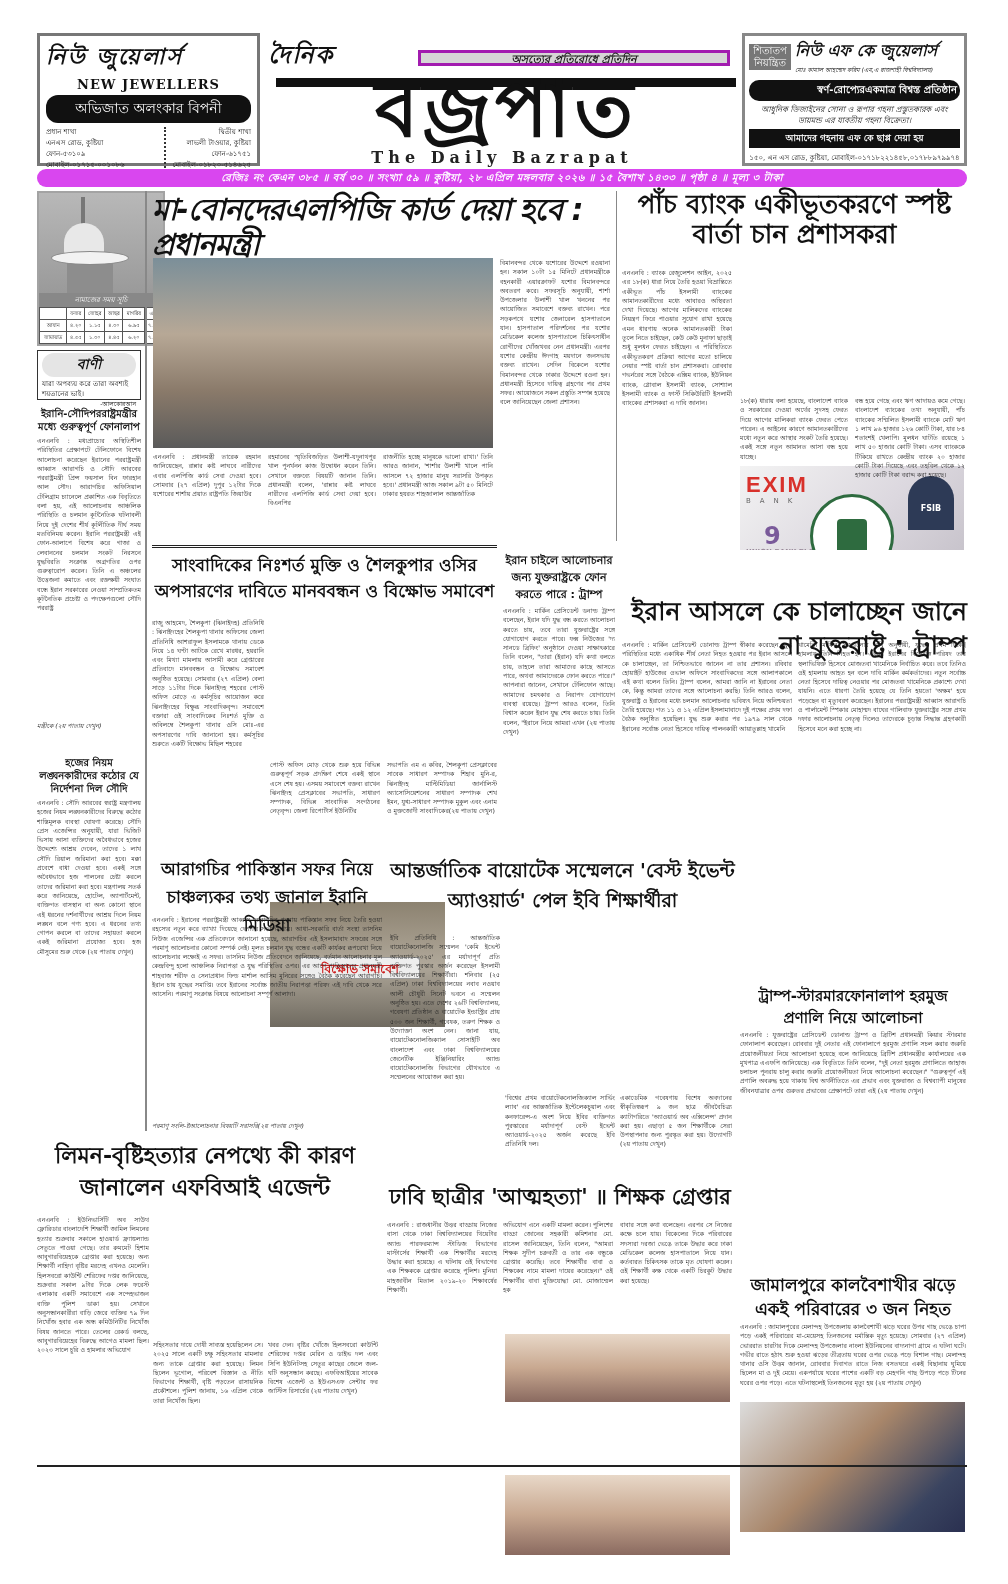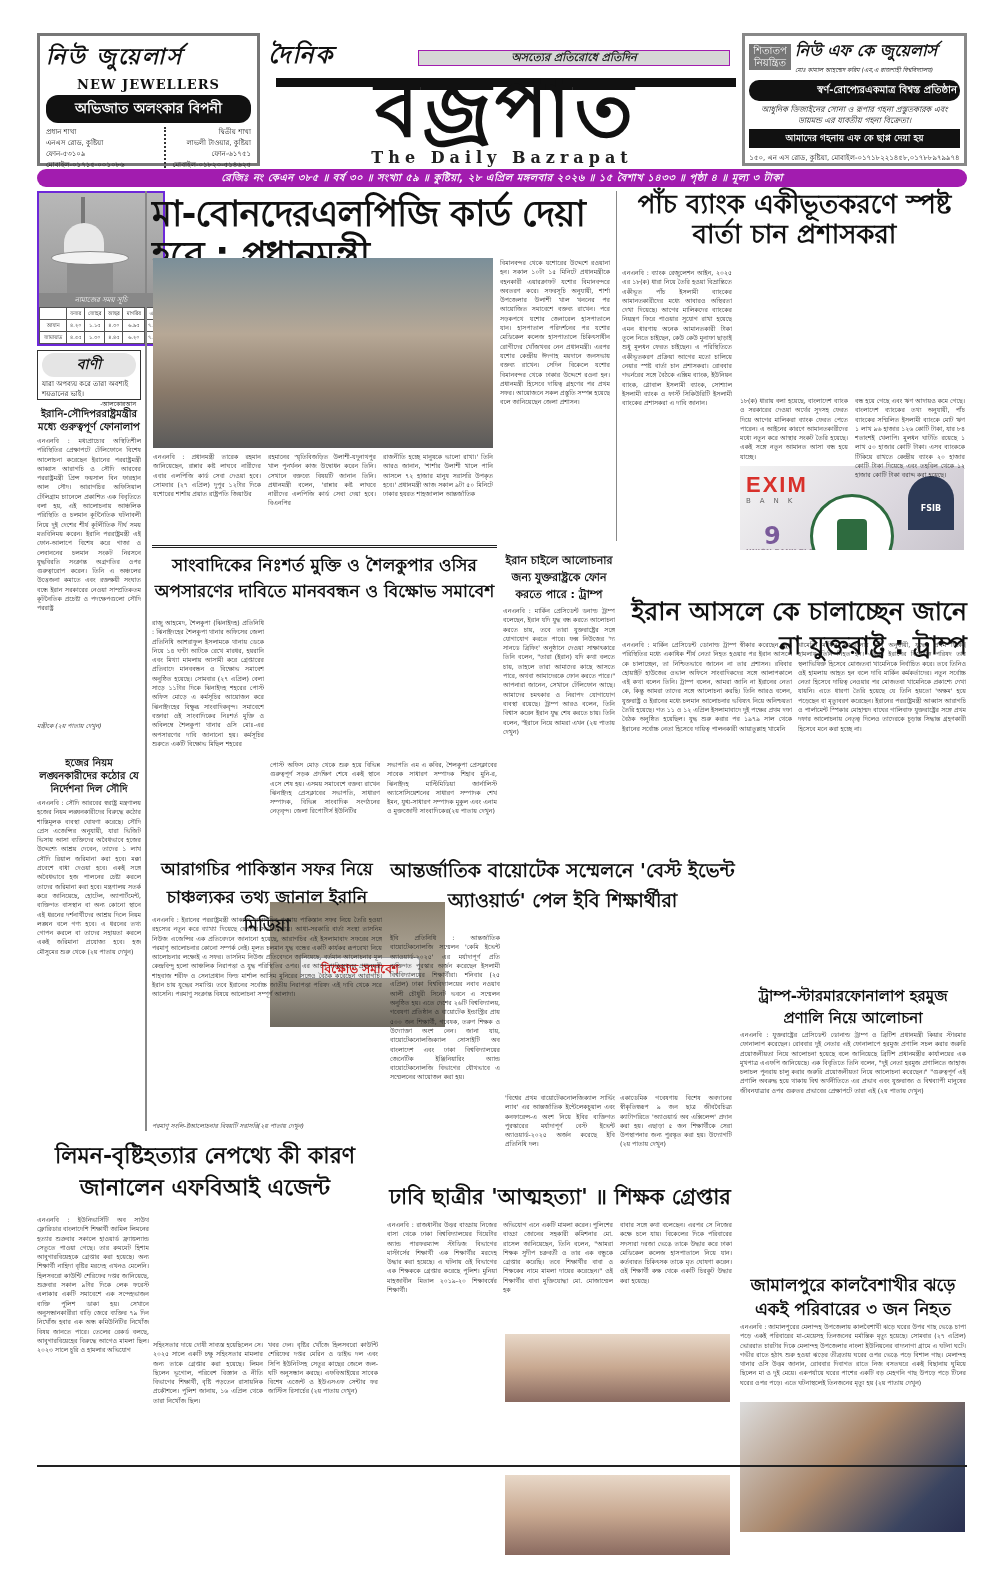--- a/index.html
+++ b/index.html
@@ -15,7 +15,7 @@
   .ad-left .branches .b2 { text-align: right; border-left: 2px dotted #333; padding-left: 6px; }
 
   .daily-word { left: 268px; top: 36px; font-size: 24px; font-style: italic; font-weight: bold; letter-spacing: 2px; }
-  .slogan { left: 418px; top: 50px; width: 312px; height: 16px; background: #d6d6d6; border: 1px solid #a21caf; font-size: 11px; font-style: italic; font-weight: bold; text-align: center; line-height: 14px; color: #222; }
+  .slogan { left: 418px; top: 50px; width: 312px; height: 16px; background: #d6d6d6; border: 3px solid #a21caf; font-size: 11px; font-style: italic; font-weight: bold; text-align: center; line-height: 14px; color: #222; }
   .logo-main { left: 272px; top: 64px; width: 468px; height: 90px; font-family: "DejaVu Serif", serif; font-weight: bold; font-size: 78px; line-height: 90px; text-align: center; letter-spacing: 4px; }
   .logo-bar { left: 276px; top: 78px; width: 460px; height: 9px; background: #111; }
   .logo-en { left: 312px; top: 148px; width: 380px; font-family: "DejaVu Serif", serif; font-weight: bold; font-size: 16px; letter-spacing: 5px; text-align: center; color: #222; }

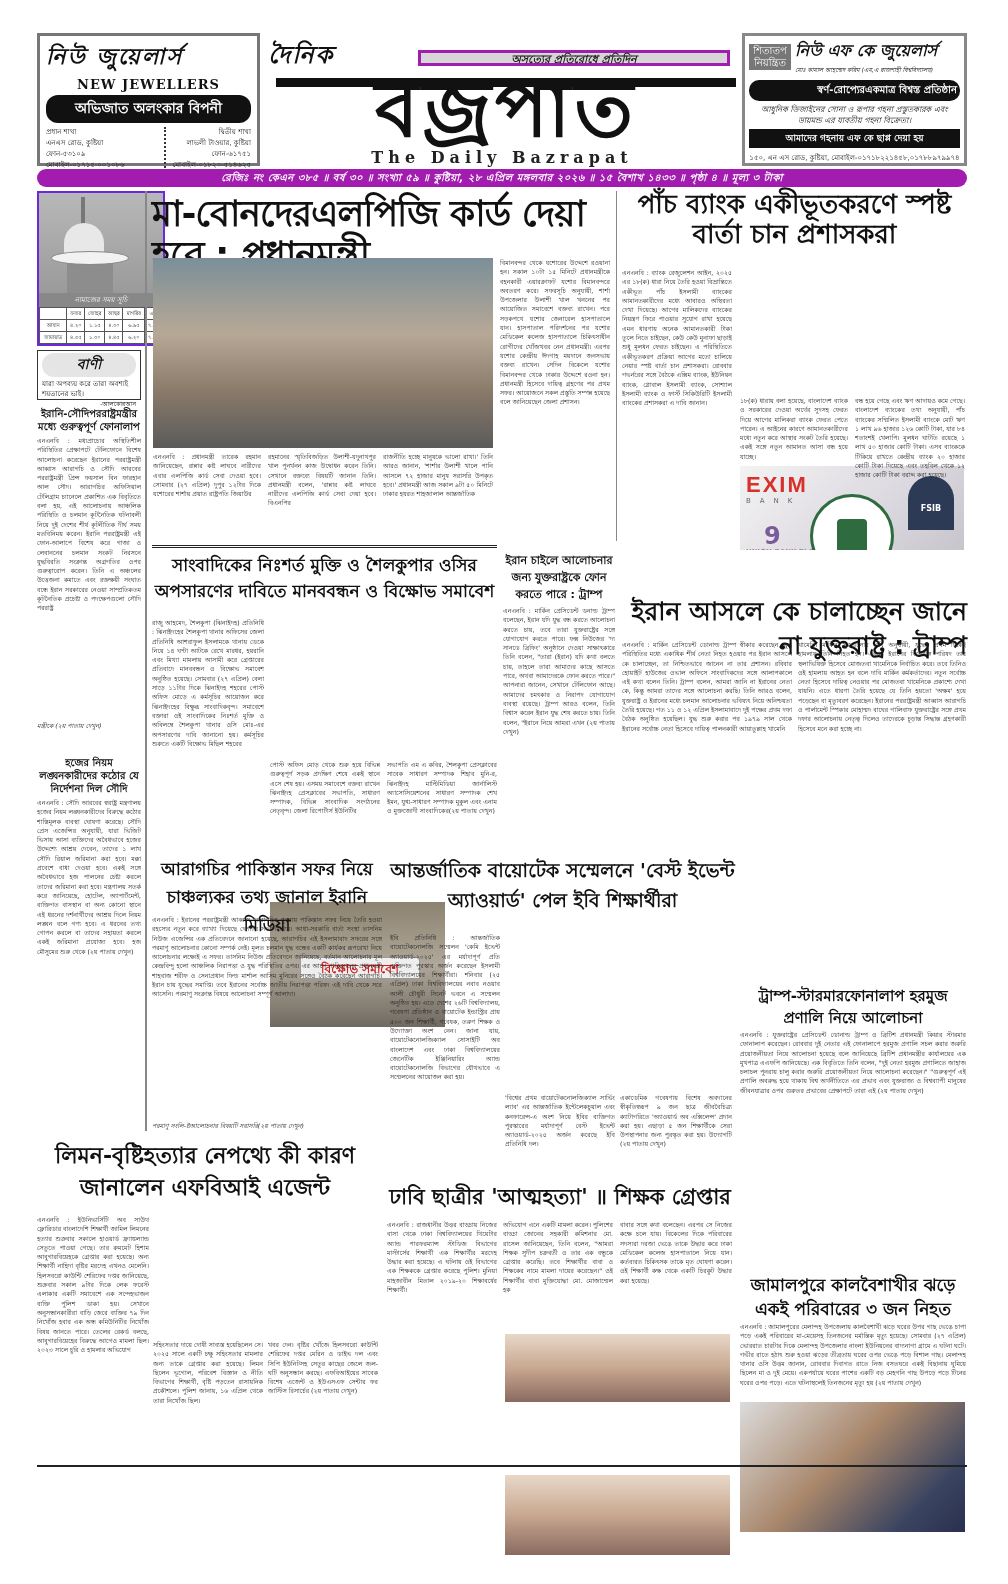--- a/index.html
+++ b/index.html
@@ -10,7 +10,7 @@
   .ad-left { left: 37px; top: 33px; width: 223px; height: 133px; border: 3px solid #777; background: #fff; padding: 3px 6px; }
   .ad-left .brand-bn { font-size: 22px; font-style: italic; font-weight: bold; letter-spacing: 2px; }
   .ad-left .brand-en { font-family: "DejaVu Serif", serif; font-weight: bold; font-size: 13px; text-align: center; margin-top: 1px; letter-spacing: 1px; }
-  .ad-left .pill { background: #111; color: #fff; border-radius: 12px; text-align: center; font-size: 14px; font-weight: bold; padding: 2px 4px; margin: 3px 0 4px; }
+  .ad-left .pill { background: #111; color: #fff; border-radius: 12px; text-align: center; font-size: 14px; font-weight: normal; padding: 2px 4px; margin: 3px 0 4px; }
   .ad-left .branches { display: flex; justify-content: space-between; font-size: 7px; line-height: 11px; }
   .ad-left .branches .b2 { text-align: right; border-left: 2px dotted #333; padding-left: 6px; }
 

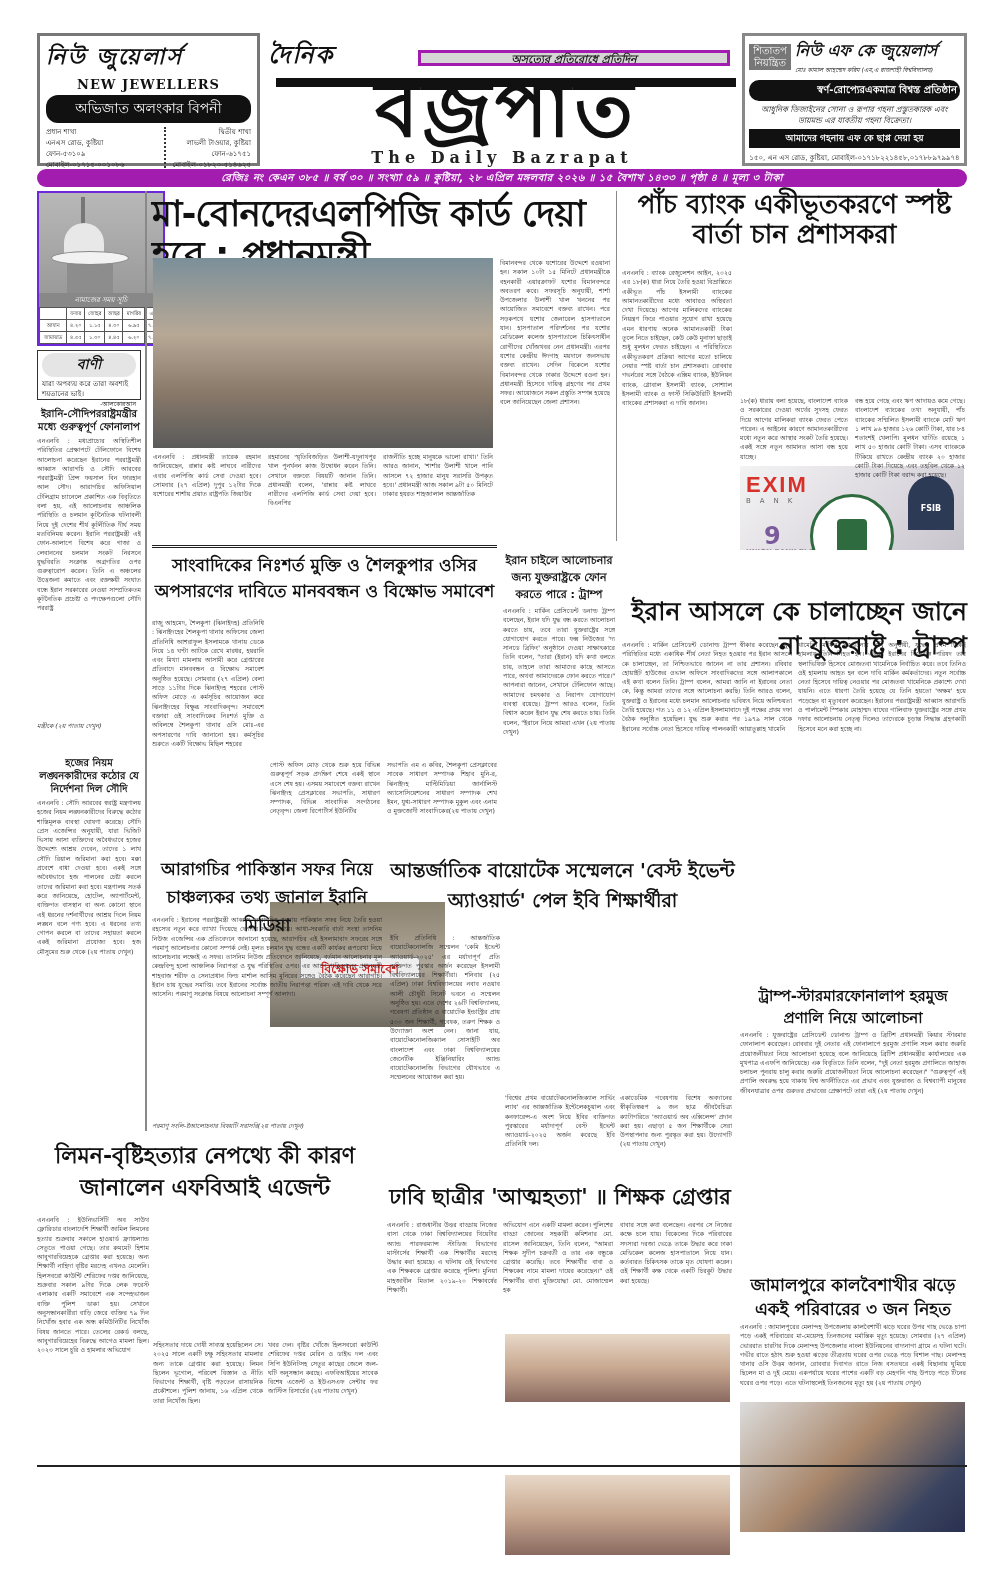--- a/index.html
+++ b/index.html
@@ -30,7 +30,7 @@
   .ad-right .bar { background: #111; color: #fff; font-size: 9px; font-weight: bold; text-align: center; padding: 2px 0; margin: 3px 0 4px; }
   .ad-right .addr { font-size: 7px; text-align: center; }
 
-  .dateline { left: 37px; top: 169px; width: 930px; height: 18px; background: #a21caf; color: #fff; border-radius: 9px; font-size: 10px; font-style: italic; font-weight: bold; text-align: center; line-height: 18px; letter-spacing: .5px; }
+  .dateline { left: 37px; top: 169px; width: 930px; height: 18px; background: #d946ef; color: #fff; border-radius: 9px; font-size: 10px; font-style: italic; font-weight: bold; text-align: center; line-height: 18px; letter-spacing: .5px; }
 
   
   .prayer-box { left: 37px; top: 191px; width: 128px; height: 155px; border: 2px solid #6d28d9; background: #fff; }

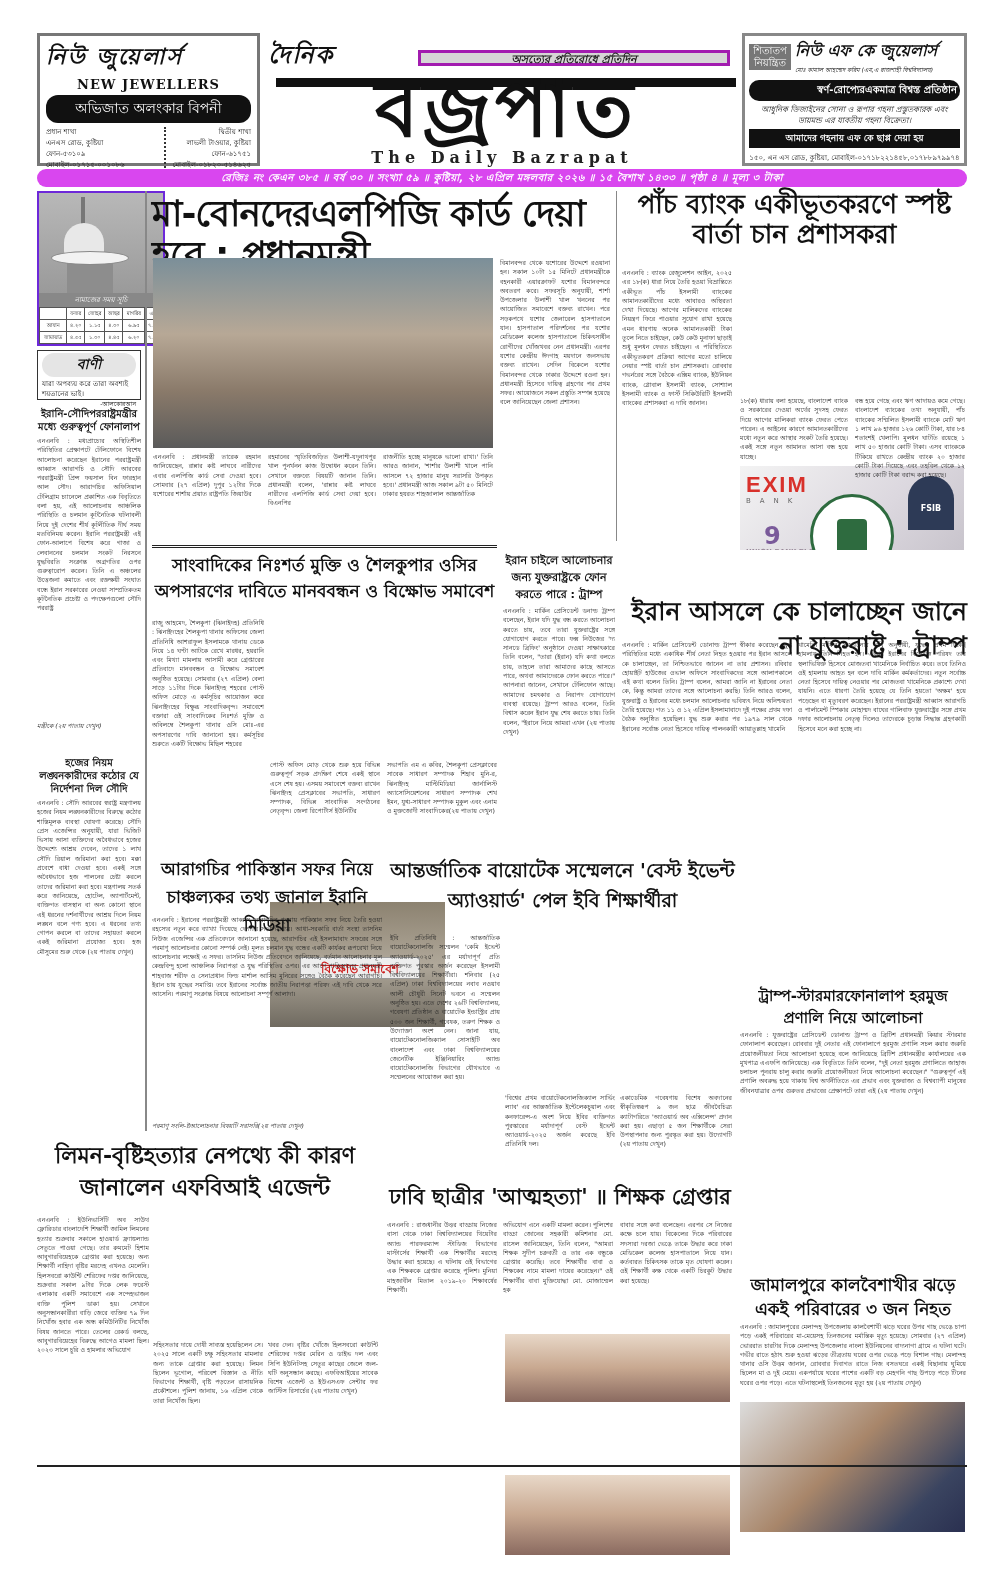--- a/index.html
+++ b/index.html
@@ -178,7 +178,7 @@
 
 <div class="abs vrule" style="left:145px;top:191px;height:940px;"></div>
 
-<div class="abs hl-big" style="left:152px;top:193px;width:460px;font-size:36px;letter-spacing:-1px;">মা-বোনদেরএলপিজি কার্ড দেয়া হবে : প্রধানমন্ত্রী</div>
+<div class="abs hl-big" style="left:152px;top:193px;width:460px;font-size:30px;letter-spacing:-1px;font-style:italic;">মা-বোনদেরএলপিজি কার্ড দেয়া হবে : প্রধানমন্ত্রী</div>
 <div class="abs photo ph-people" style="left:153px;top:258px;width:340px;height:190px;"></div>
 <div class="abs body-text" style="left:153px;top:452px;width:108px;height:82px;">এনএনবি : প্রধানমন্ত্রী তারেক রহমান জানিয়েছেন, রান্নার কষ্ট লাঘবে নারীদের এবার এলপিজি কার্ড সেবা দেওয়া হবে। সোমবার (২৭ এপ্রিল) দুপুর ১২টার দিকে যশোরের শার্শায় প্রয়াত রাষ্ট্রপতি জিয়াউর</div>
 <div class="abs body-text" style="left:268px;top:452px;width:108px;height:82px;">রহমানের স্মৃতিবিজড়িত উলাশী-যদুনাথপুর খাল পুনর্খনন কাজ উদ্বোধন করেন তিনি। সেখানে বক্তব্যে বিষয়টি জানান তিনি। প্রধানমন্ত্রী বলেন, 'রান্নার কষ্ট লাঘবে নারীদের এলপিজি কার্ড সেবা দেয়া হবে। বিএনপির</div>

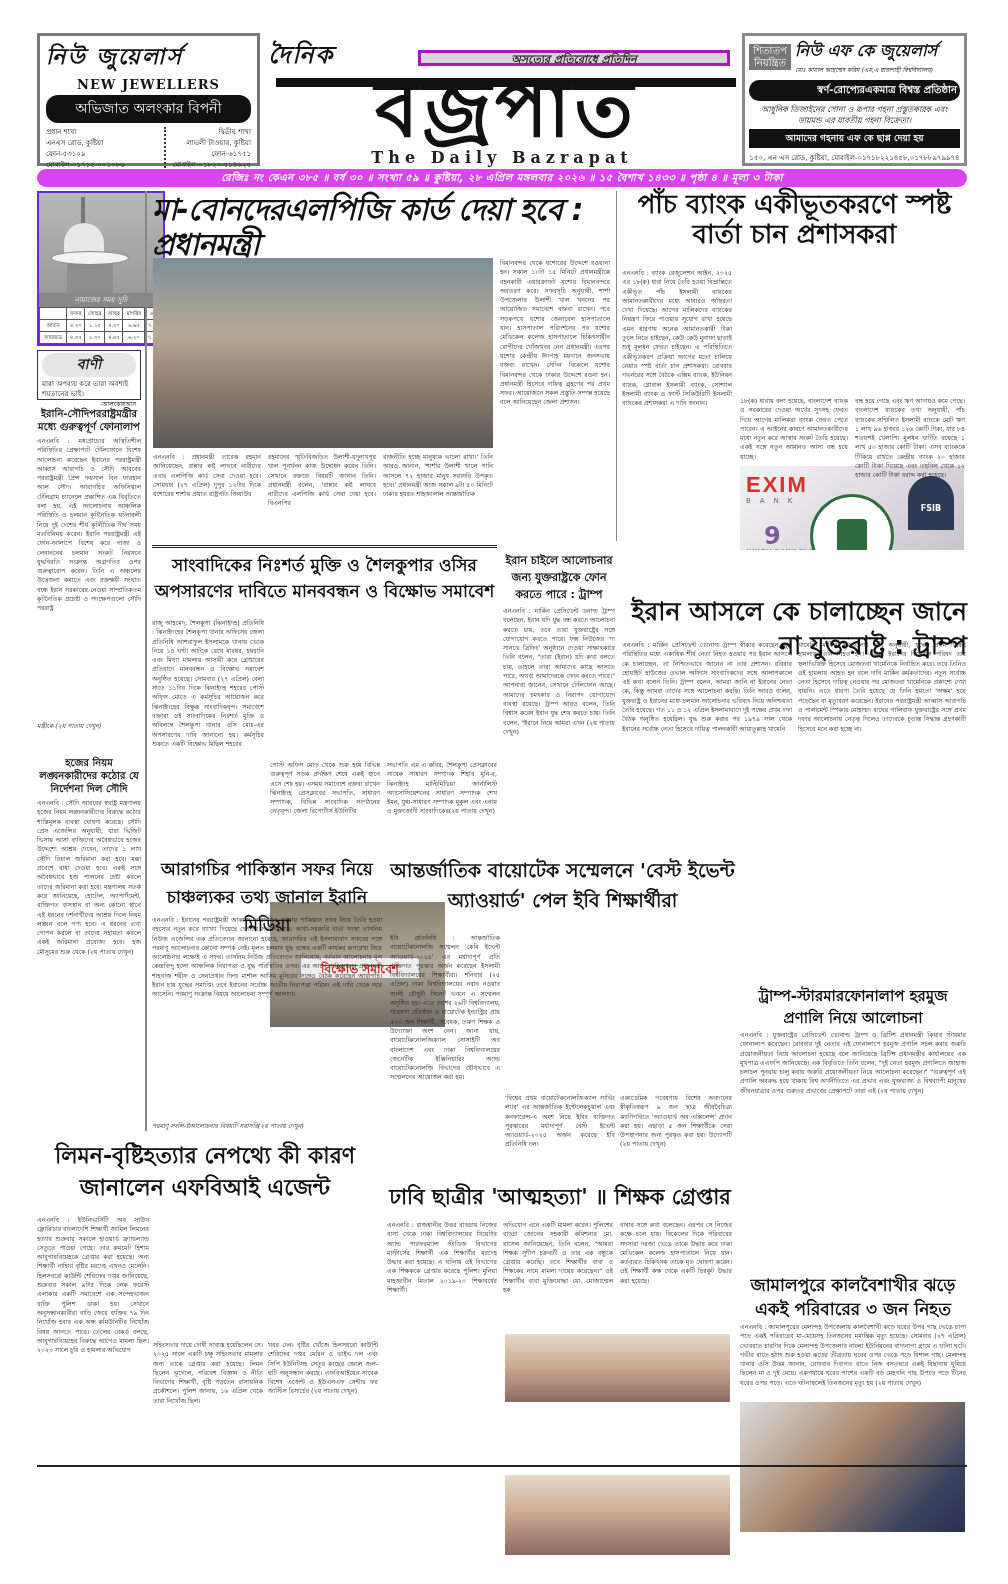--- a/index.html
+++ b/index.html
@@ -33,7 +33,7 @@
   .dateline { left: 37px; top: 169px; width: 930px; height: 18px; background: #d946ef; color: #fff; border-radius: 9px; font-size: 10px; font-style: italic; font-weight: bold; text-align: center; line-height: 18px; letter-spacing: .5px; }
 
   
-  .prayer-box { left: 37px; top: 191px; width: 128px; height: 155px; border: 2px solid #6d28d9; background: #fff; }
+  .prayer-box { left: 37px; top: 191px; width: 128px; height: 155px; border: 2px solid #a3a3a3; background: #fff; }
   .prayer-img { width: 100%; height: 100px; background: linear-gradient(180deg,#b8b8b8 0%,#9a9a9a 100%); position: relative; overflow: hidden; }
   .minaret-top { position: absolute; left: 42px; top: 4px; width: 4px; height: 30px; background: #777; }
   .minaret-dome { position: absolute; left: 25px; top: 30px; width: 40px; height: 32px; border-radius: 20px 20px 4px 4px; background: #e8e8e8; }

